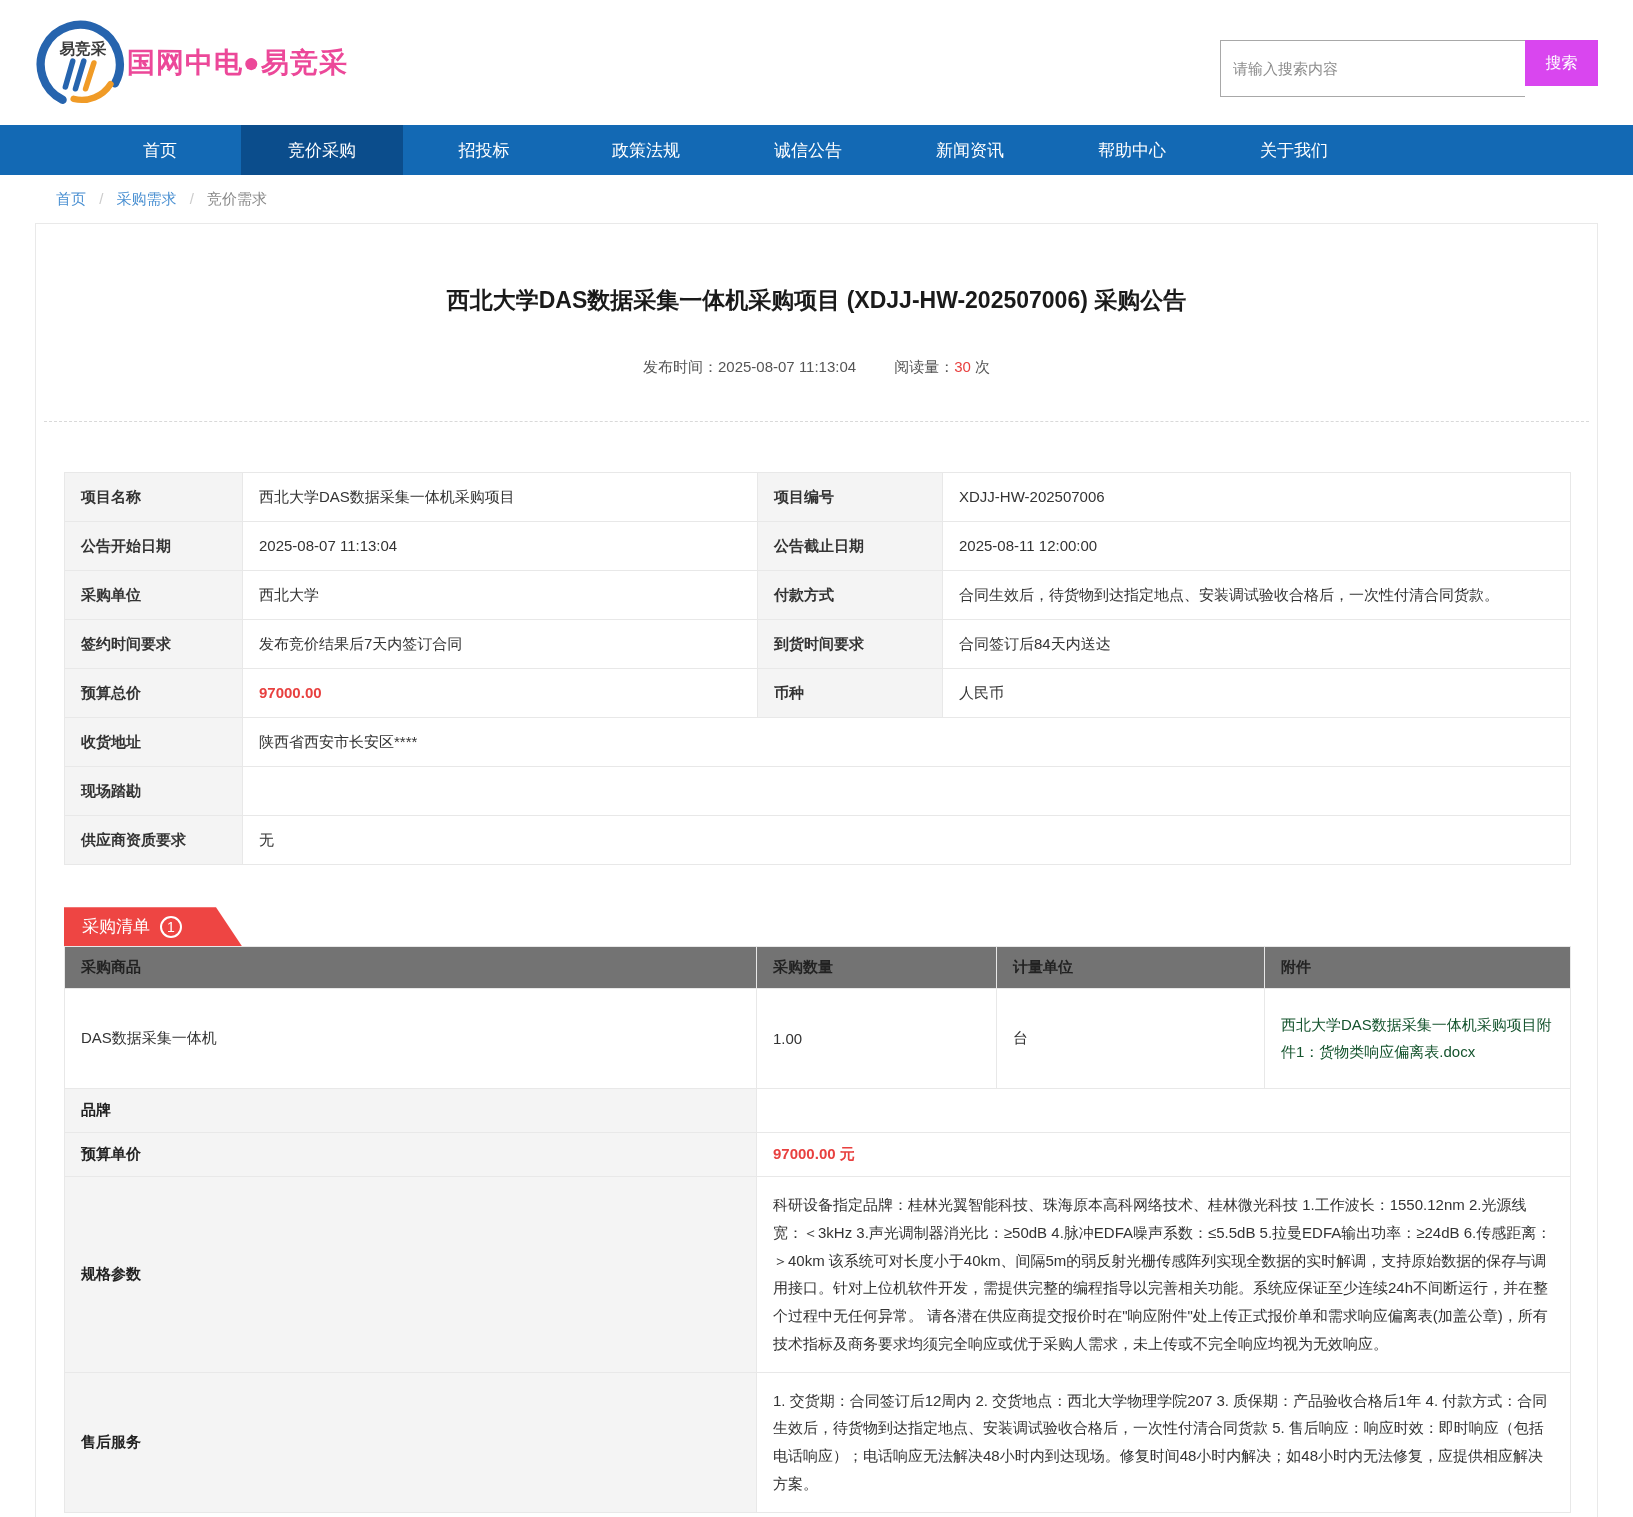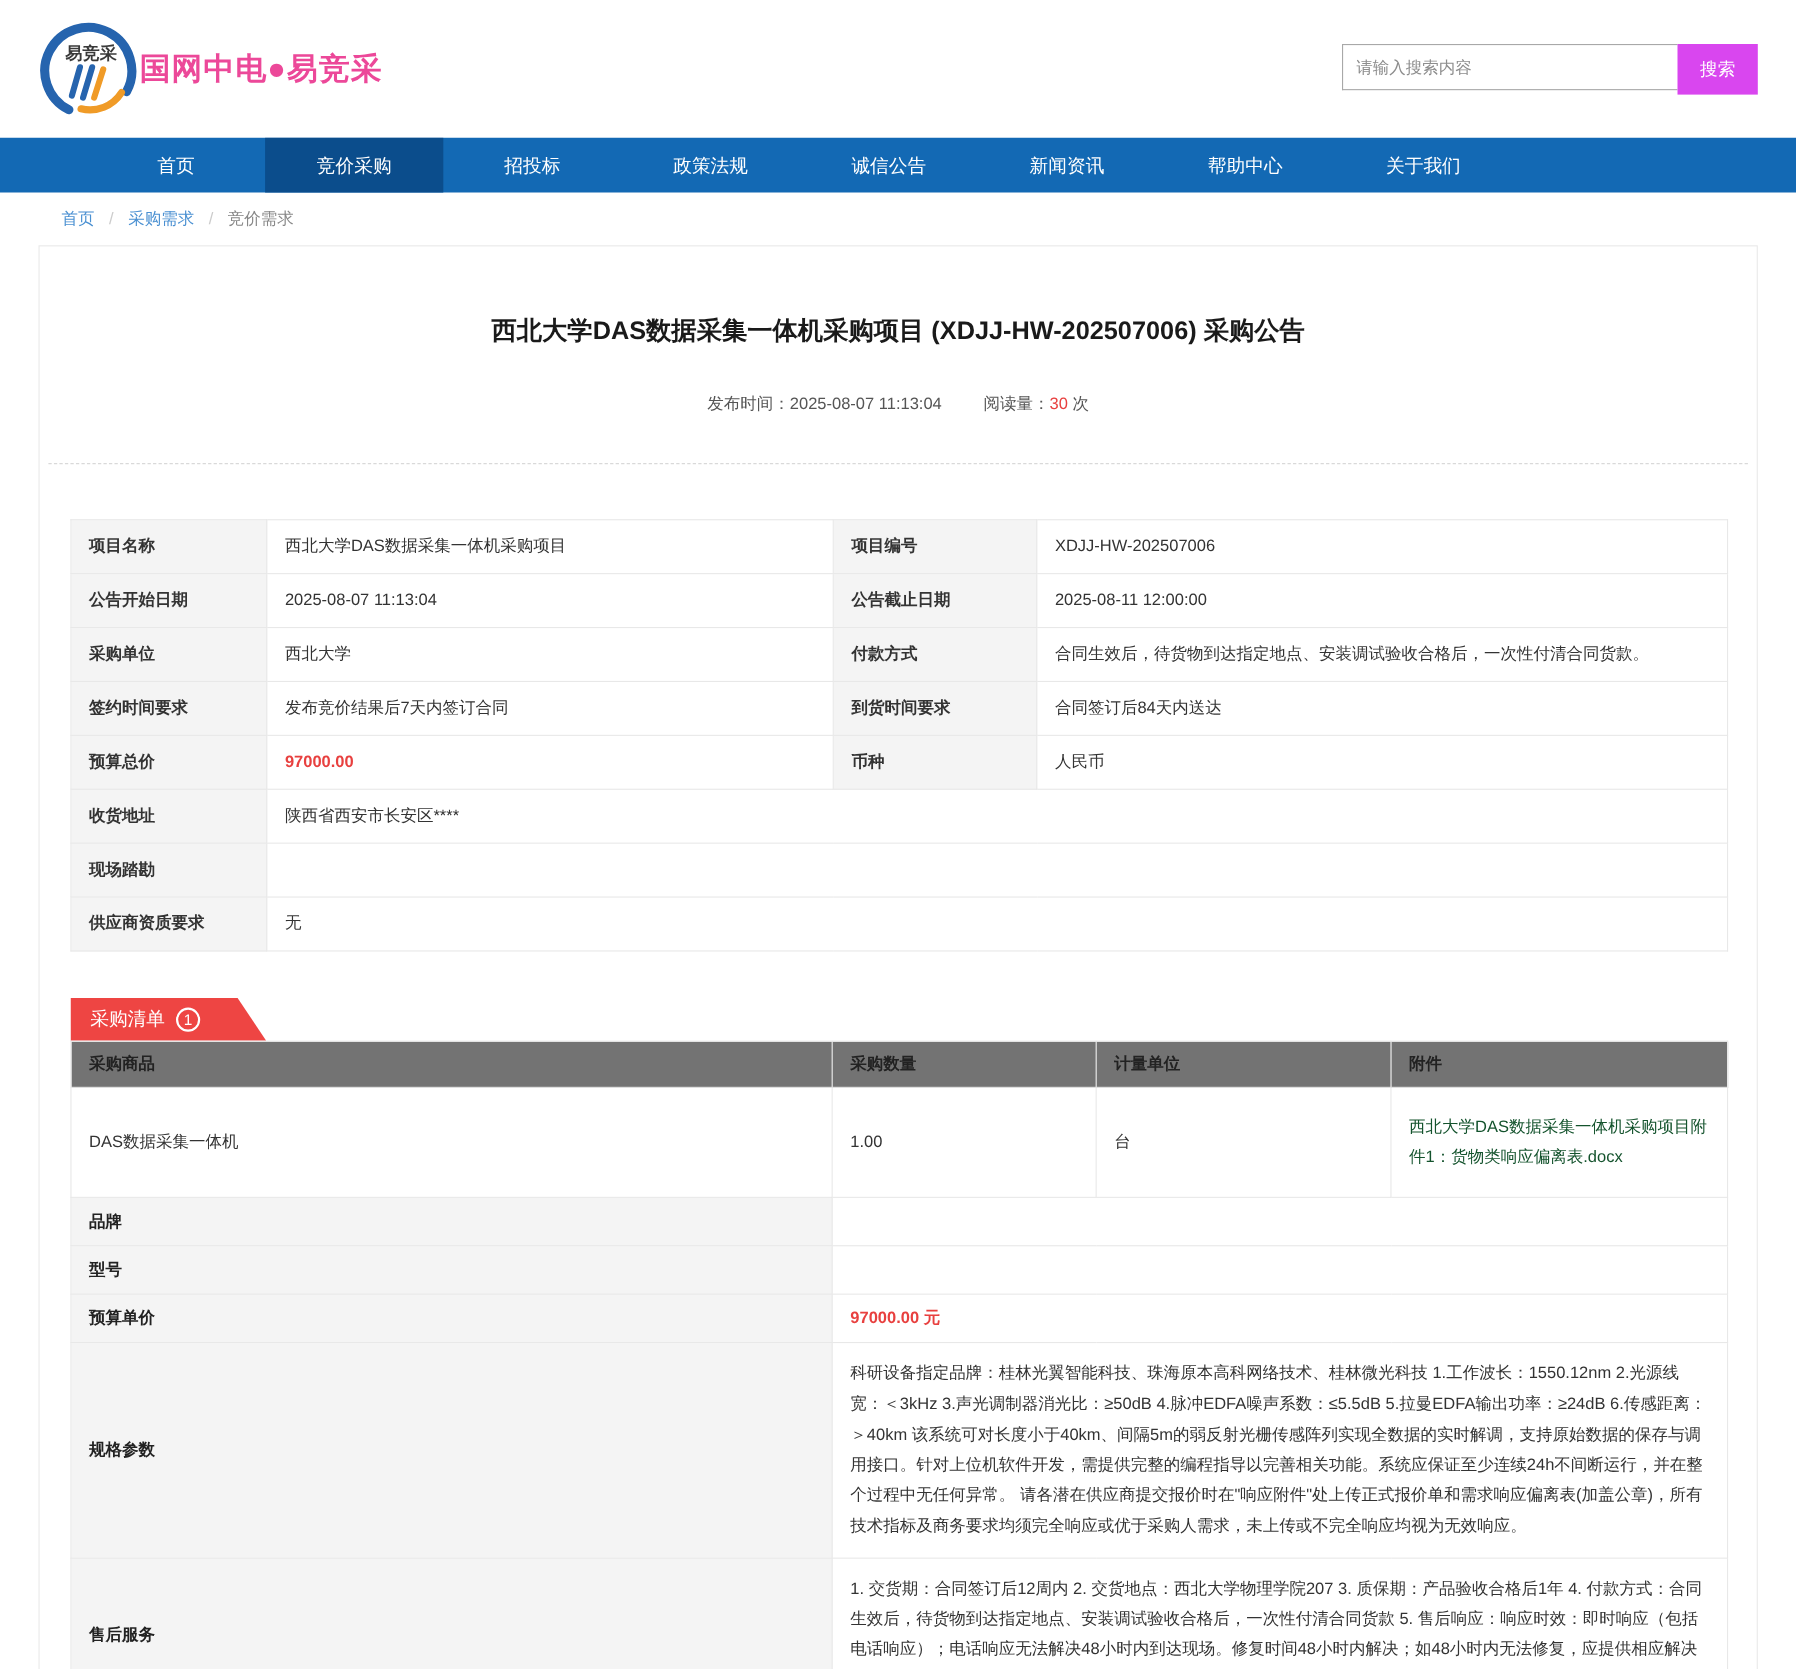--- a/index.html
+++ b/index.html
@@ -35,7 +35,7 @@
   }
   .search-box input {
     width:305px;
-    height:42px;
+    height:57px;
     border:1px solid #a8a8a8;
     border-right:none;
     padding:0 12px;

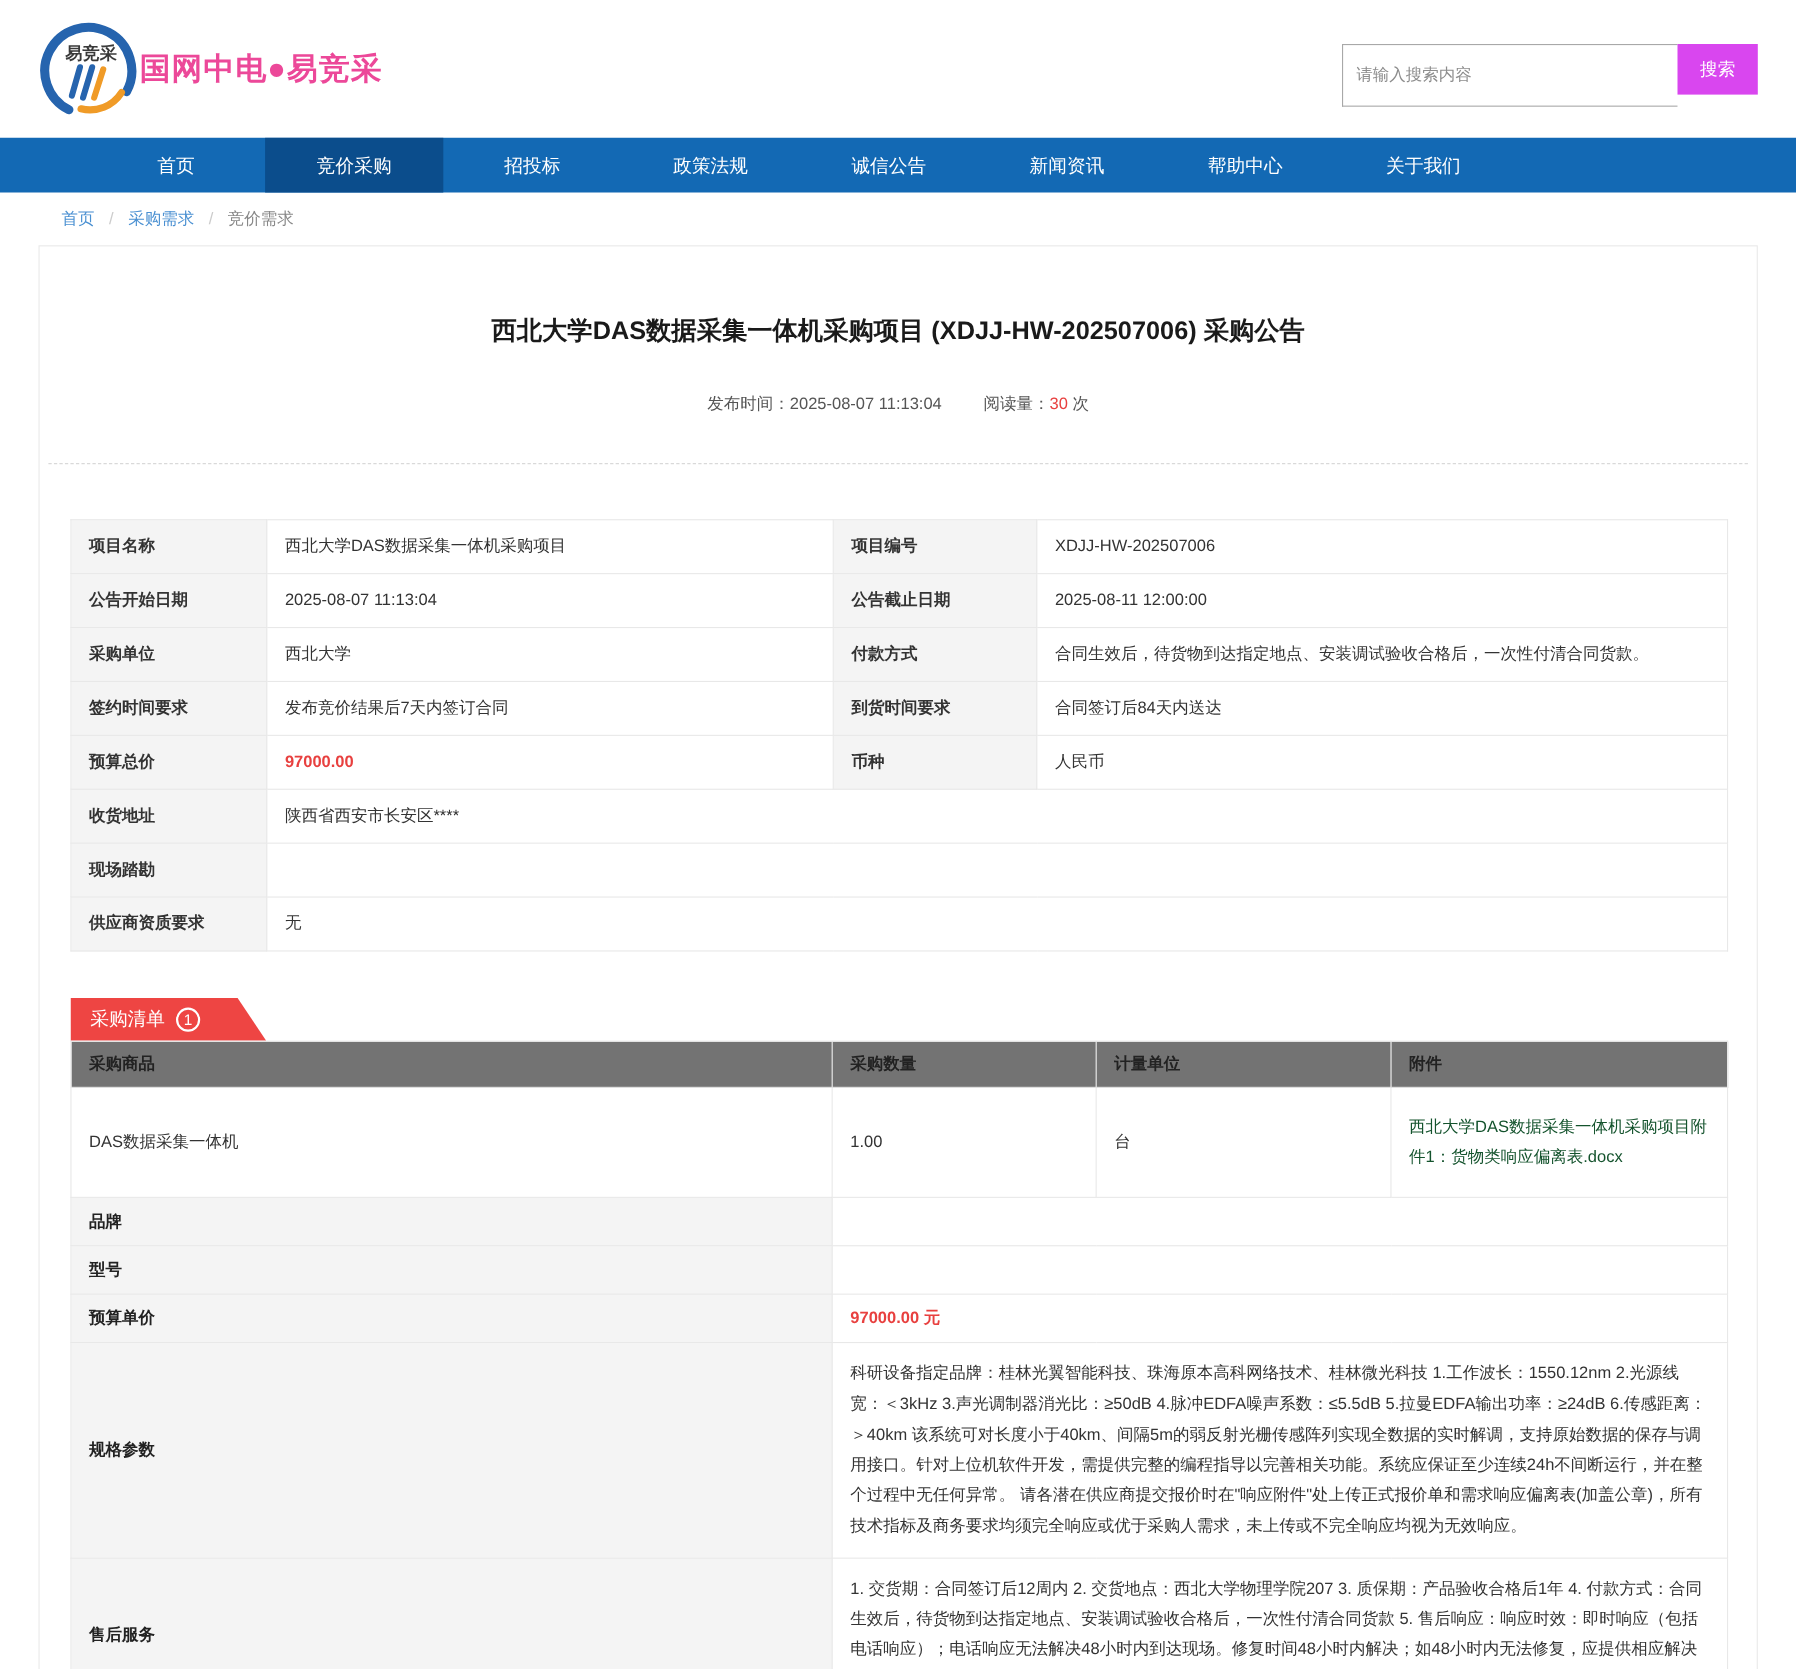--- a/index.html
+++ b/index.html
@@ -290,10 +290,6 @@
       <td colspan="3"></td>
     </tr>
     <tr>
-      <td class="lbl">型号</td>
-      <td colspan="3"></td>
-    </tr>
-    <tr>
       <td class="lbl">预算单价</td>
       <td colspan="3"><span class="price">97000.00 元</span></td>
     </tr>

